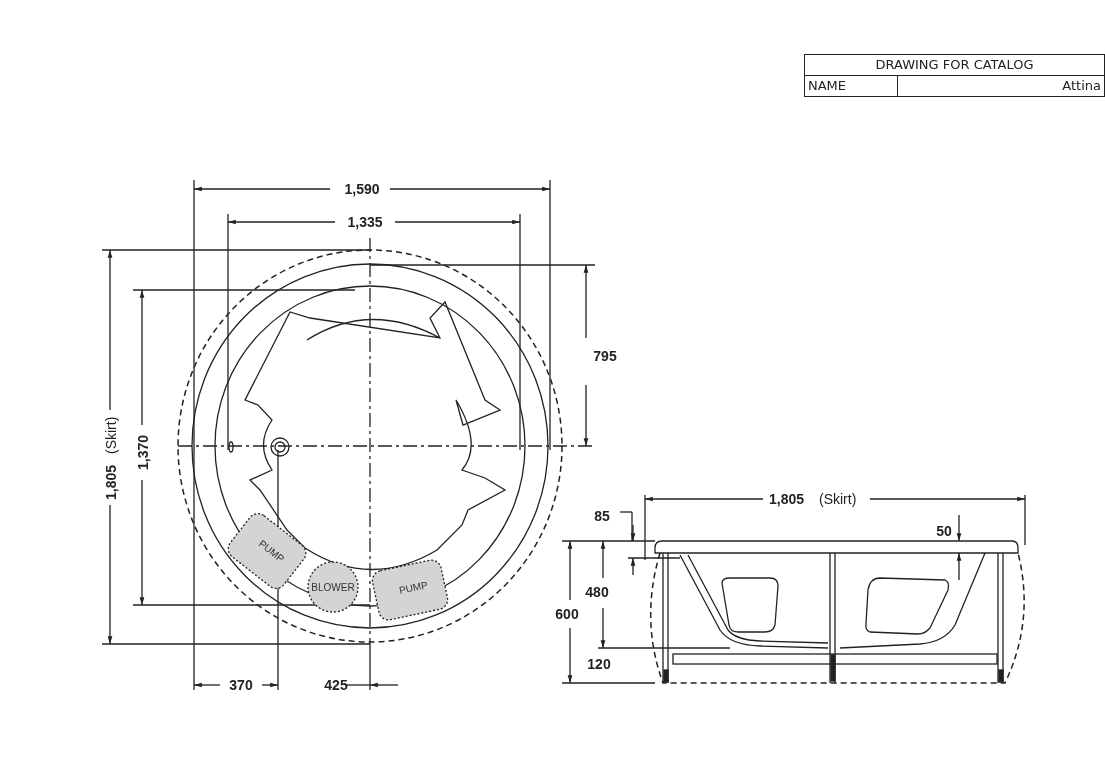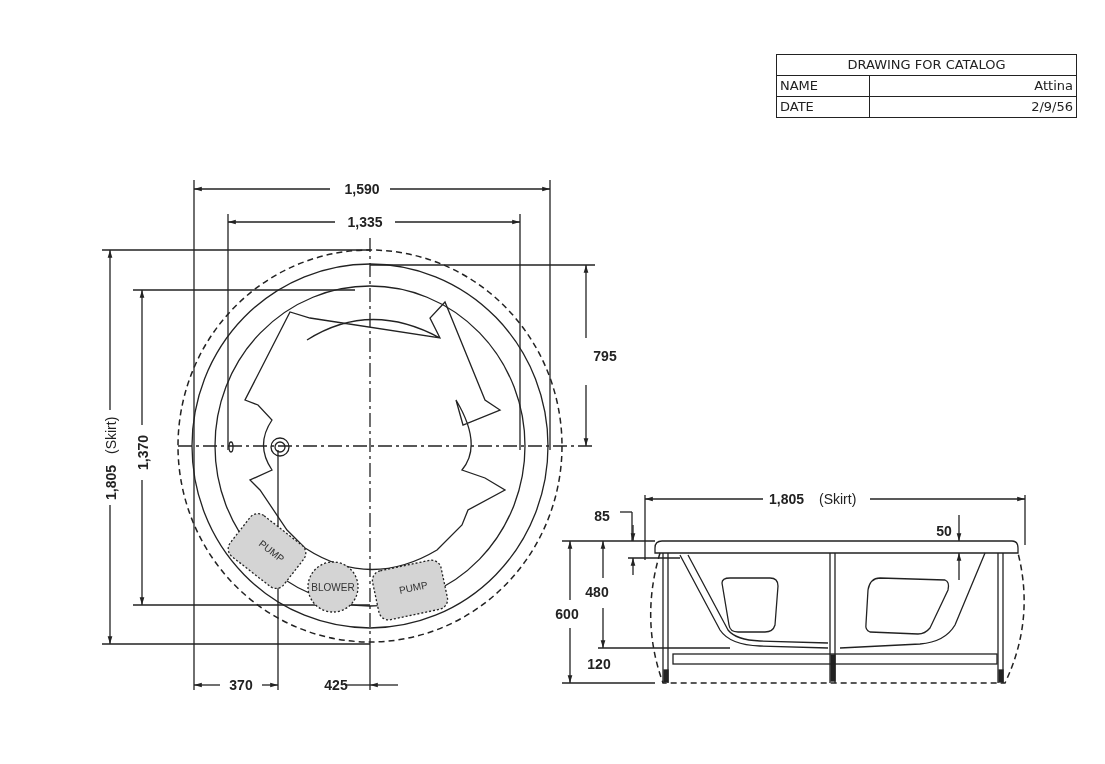--- a/index.html
+++ b/index.html
@@ -5,7 +5,7 @@
   html, body { margin: 0; padding: 0; background: #ffffff; }
   body { width: 1105px; height: 764px; position: relative; overflow: hidden; font-family: "DejaVu Sans", sans-serif; }
   #drawing { position: absolute; left: 0; top: 0; }
-  .title-block { position: absolute; left: 776px; top: 54px; border-collapse: collapse; font-family: "DejaVu Sans", sans-serif; font-size: 13px; color: #222; }
+  .title-block { position: absolute; left: 804px; top: 54px; border-collapse: collapse; font-family: "DejaVu Sans", sans-serif; font-size: 13px; color: #222; }
   .title-block td { border: 1.5px solid #222; padding: 0 3px; height: 20px; line-height: 20px; }
   .title-block .hdr { text-align: center; }
   .title-block .lbl { width: 86px; text-align: left; }

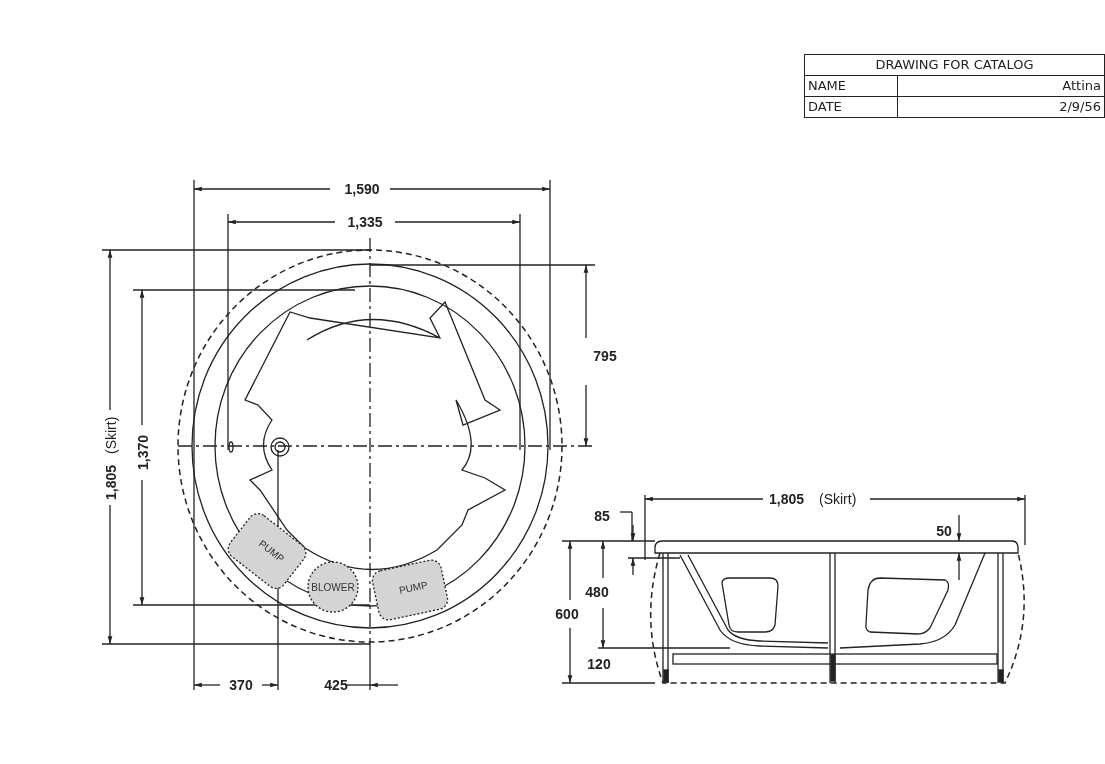--- a/index.html
+++ b/index.html
@@ -25,10 +25,6 @@
   <tr>
         <td class="lbl">NAME</td>
         <td class="val">Attina</td>
-      </tr>
-  <tr>
-        <td class="lbl">DATE</td>
-        <td class="val">2/9/56</td>
       </tr>
 </tbody>
   </table>

